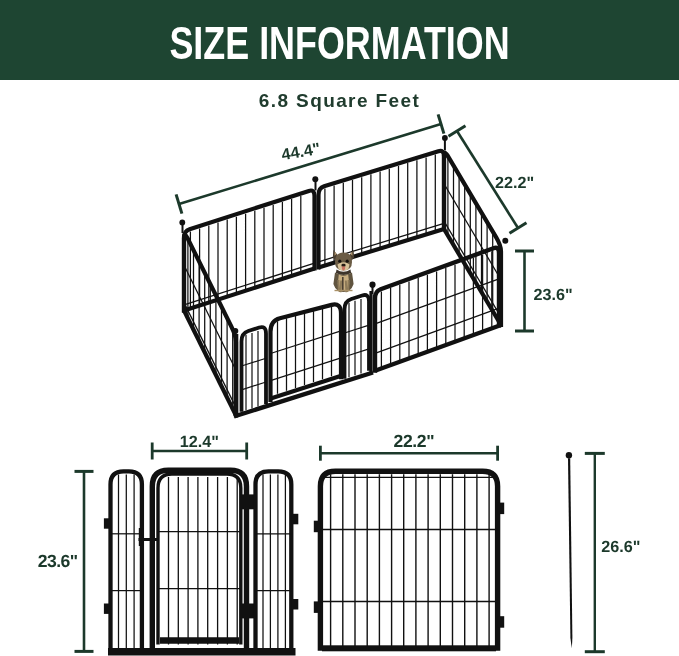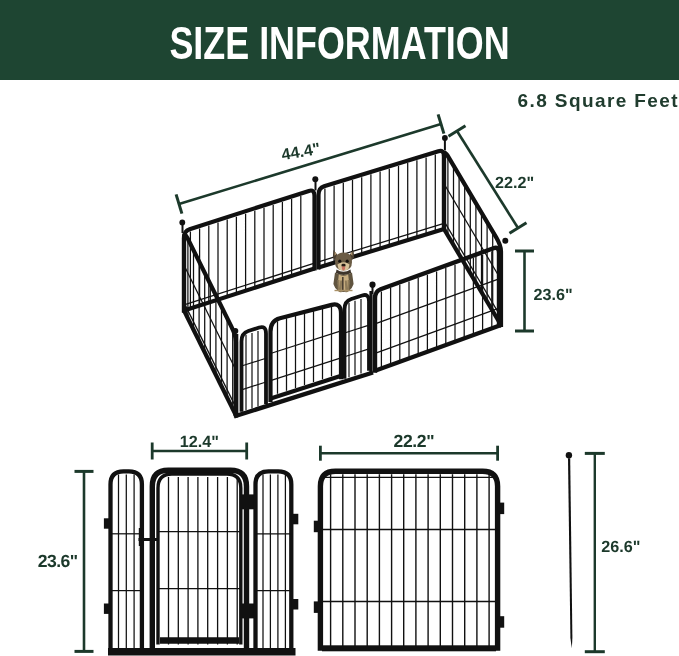--- a/index.html
+++ b/index.html
@@ -6,7 +6,7 @@
 .page{position:relative;width:679px;height:656px;background:#fff;overflow:hidden;font-family:"Liberation Sans",sans-serif;padding-left:40px;}
 .hdr{position:absolute;left:0;top:0;width:679px;height:80px;background:#1e4532;}
 .hdr span{position:absolute;left:0;top:20px;width:679px;text-align:center;color:#fff;font-size:46px;font-weight:bold;line-height:1;transform:scaleX(0.78);transform-origin:339.5px 0;}
-.sub{position:absolute;left:0;top:91px;width:679px;text-align:right;color:#203c2e;font-size:19px;font-weight:bold;letter-spacing:1.4px;line-height:1;}
+.sub{position:absolute;left:0;top:91px;width:679px;text-align:center;color:#203c2e;font-size:19px;font-weight:bold;letter-spacing:1.4px;line-height:1;}
 svg{position:absolute;left:0;top:0;opacity:0.999;}
 </style>
 </head>

